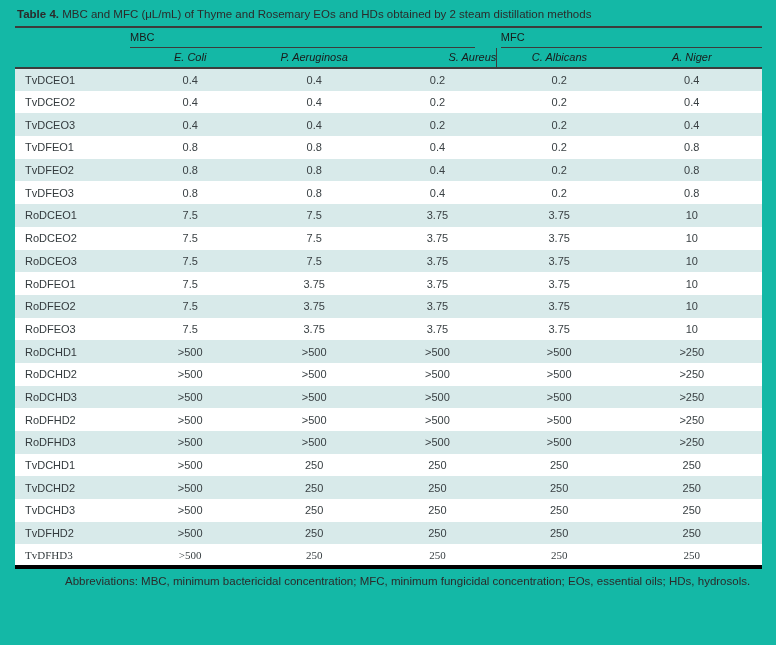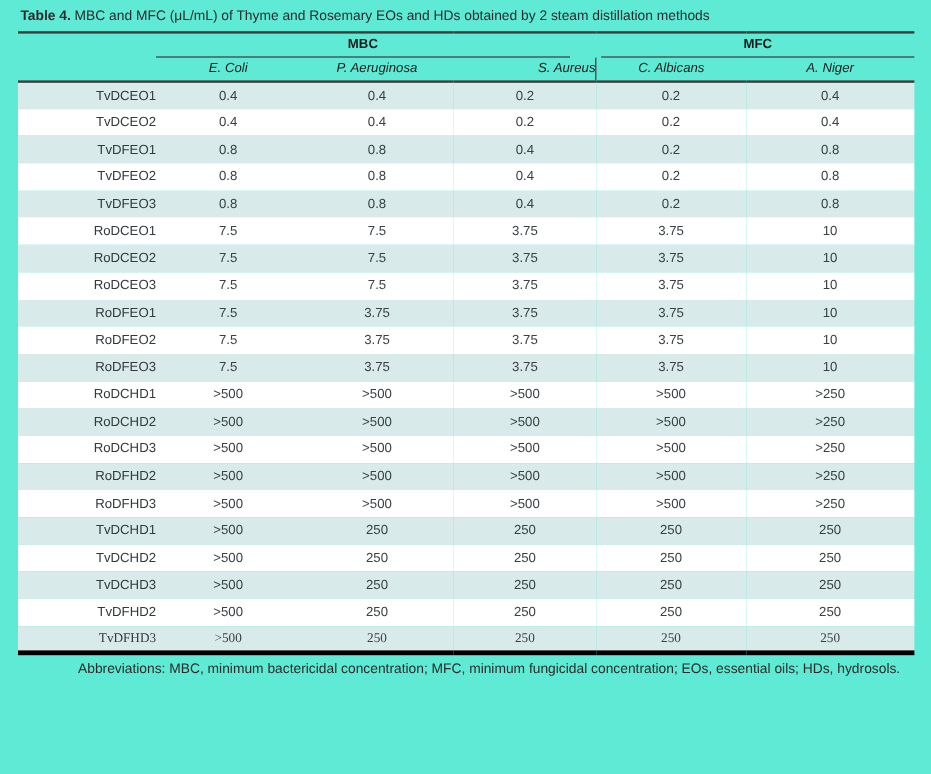--- a/index.html
+++ b/index.html
@@ -11,7 +11,7 @@
   .page {
     width: 776px;
     height: 645px;
-    background: #5eead4;
+    background: #14b8a6;
     padding: 7px 14px 0 15px;
     overflow: hidden;
   }

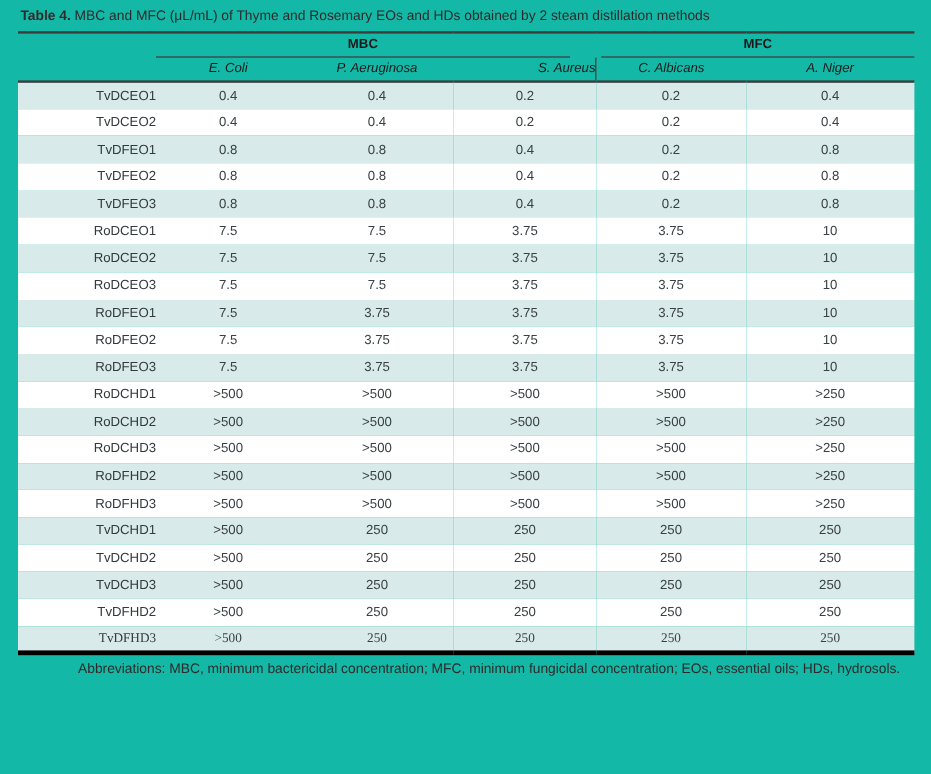--- a/index.html
+++ b/index.html
@@ -43,10 +43,10 @@
     padding: 0;
     height: 21px;
     vertical-align: middle;
-    font-weight: bold;
+    font-weight: normal;
     font-size: 11px;
     color: #1a1a1a;
-    text-align: center;
+    text-align: left;
   }
   tr.group-row th .g-inner {
     border-bottom: 1.4px solid #3c3c3c;

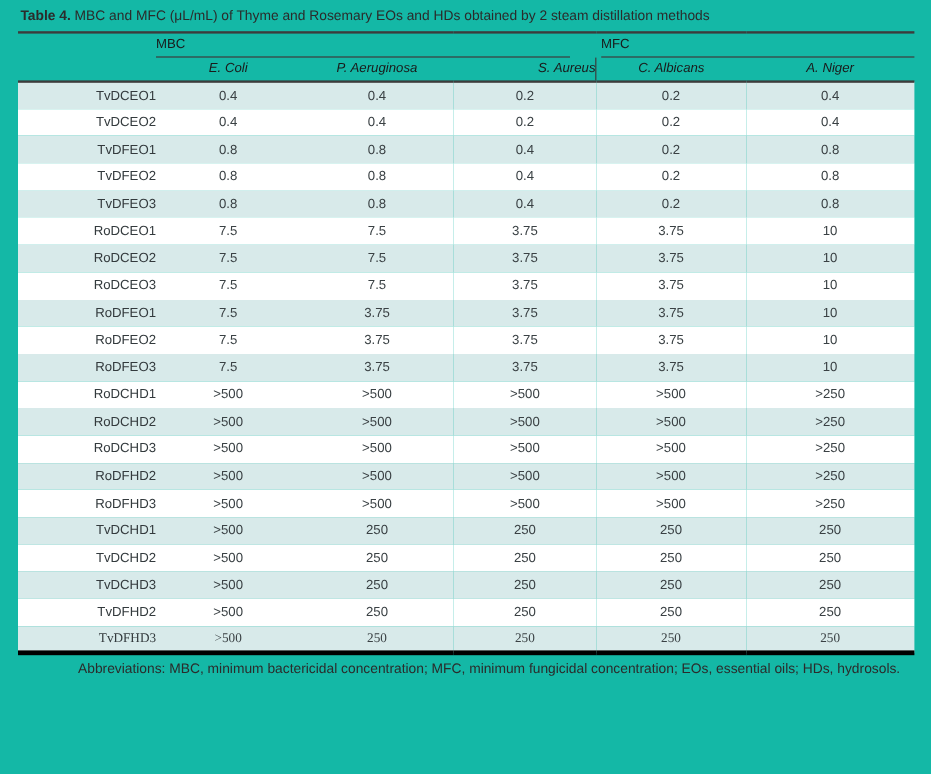--- a/index.html
+++ b/index.html
@@ -79,7 +79,7 @@
     padding: 0;
   }
   tbody td.label-col {
-    text-align: right;
+    text-align: left;
     padding-left: 10px;
     color: #333a3d;
   }

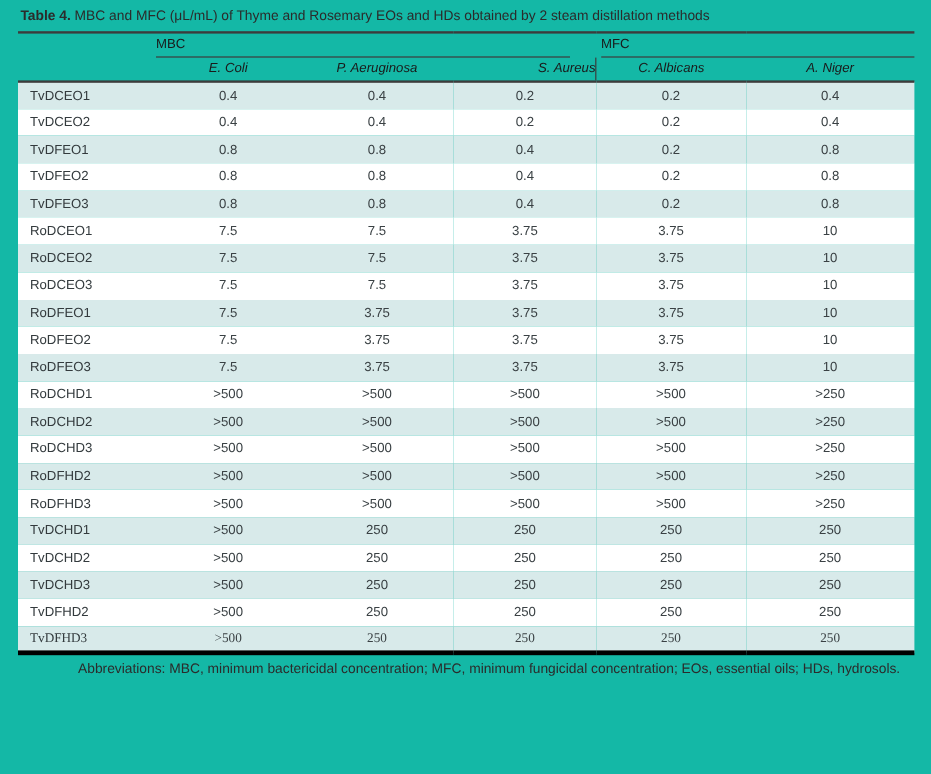--- a/index.html
+++ b/index.html
@@ -153,6 +153,14 @@
           <td>0.4</td>
         </tr>
         <tr>
+          <td class="label-col">TvDCEO3</td>
+          <td>0.4</td>
+          <td>0.4</td>
+          <td>0.2</td>
+          <td>0.2</td>
+          <td>0.4</td>
+        </tr>
+        <tr>
           <td class="label-col">TvDFEO1</td>
           <td>0.8</td>
           <td>0.8</td>

